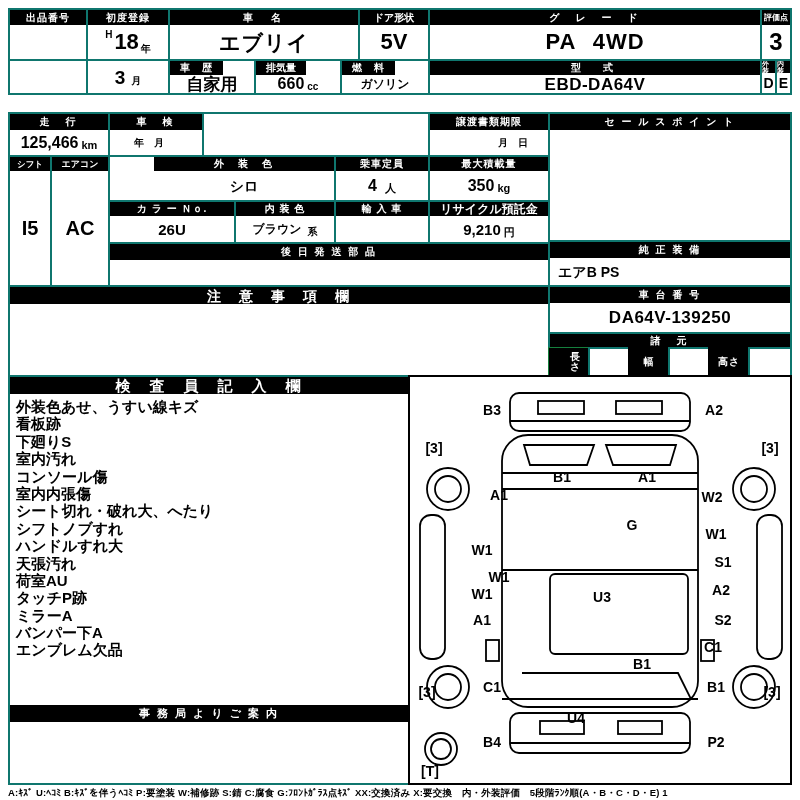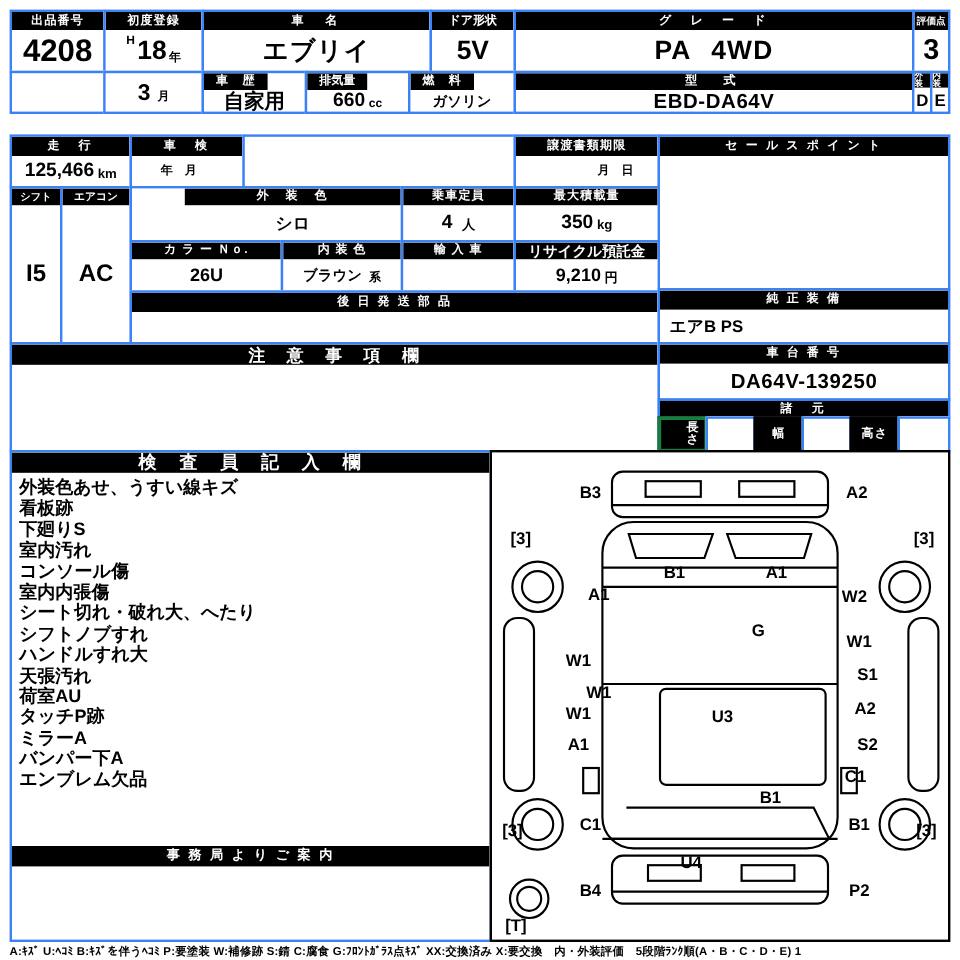--- a/index.html
+++ b/index.html
@@ -8,7 +8,7 @@
     font-family:"Liberation Sans","DejaVu Sans",sans-serif;
     -webkit-font-smoothing:antialiased;
   }
-  .cell{position:absolute;border:2px solid #3b82f6;box-sizing:border-box;background:#fff;
+  .cell{position:absolute;border:2px solid #0f766e;box-sizing:border-box;background:#fff;
         display:flex;flex-direction:column;overflow:hidden;}
   .bar{background:#000;color:#fff;font-weight:bold;display:flex;align-items:center;
        justify-content:center;font-size:10px;letter-spacing:1px;flex:0 0 auto;height:15px;line-height:1;}

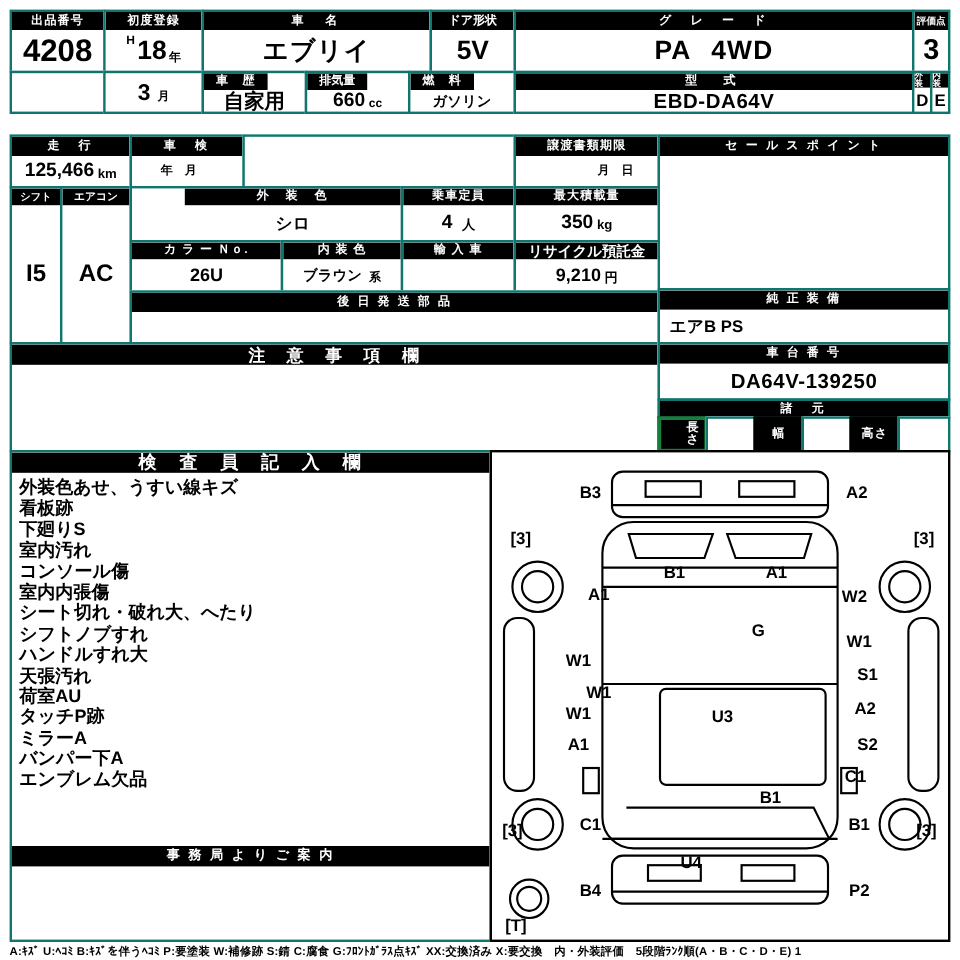--- a/index.html
+++ b/index.html
@@ -31,7 +31,6 @@
 
 <div class="cell" style="left:8px;top:8px;width:80px;height:53px;">
   <div class="bar">出品番号</div>
-  <div class="vc" style="font-size:26px;">4208</div>
 </div>
 
 <div class="cell" style="left:86px;top:8px;width:84px;height:53px;">

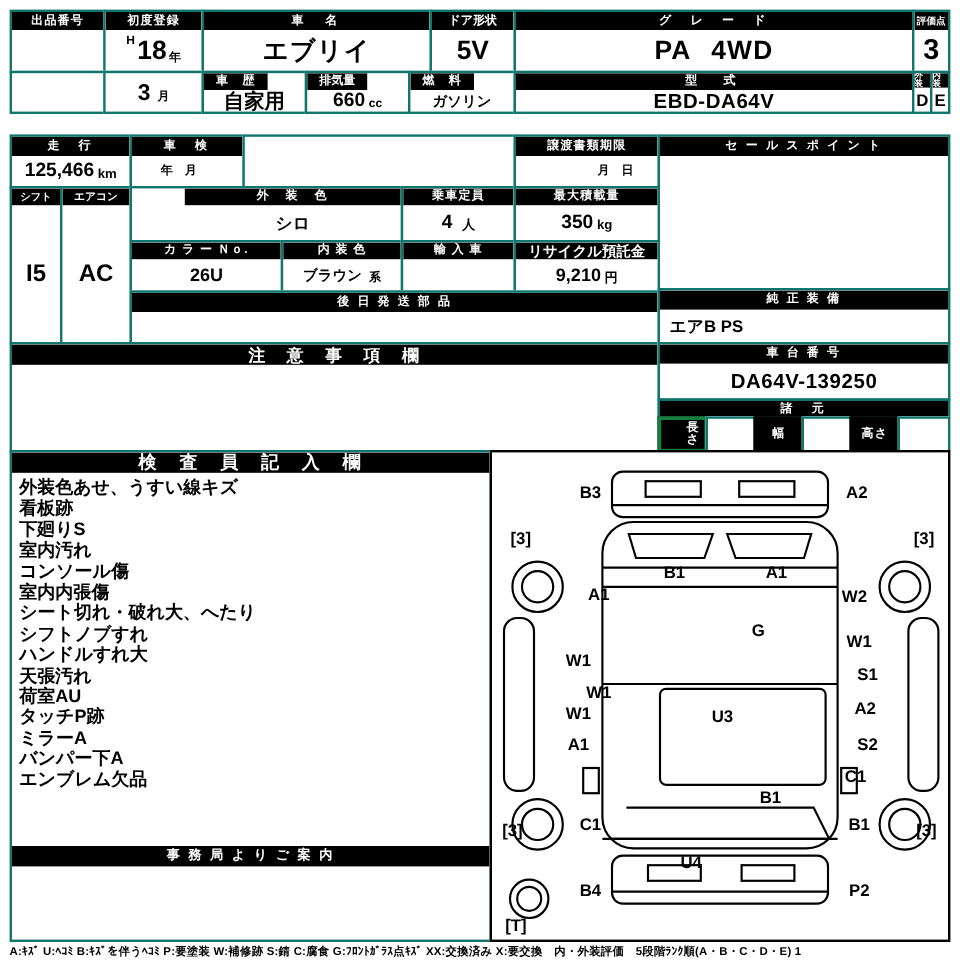--- a/index.html
+++ b/index.html
@@ -211,7 +211,7 @@
   <div class="bar" style="height:13px;letter-spacing:3px;">諸　元</div>
 </div>
 
-<div class="cell bar" style="left:548px;top:347px;width:42px;height:30px;border:3px solid #15803d;padding-left:21px;">長さ</div>
+<div class="cell bar" style="left:548px;top:347px;width:42px;height:30px;border:1px solid #15803d;padding-left:21px;">長さ</div>
 <div class="cell" style="left:588px;top:347px;width:42px;height:30px;">
     <div class="vc"></div>
   </div>

